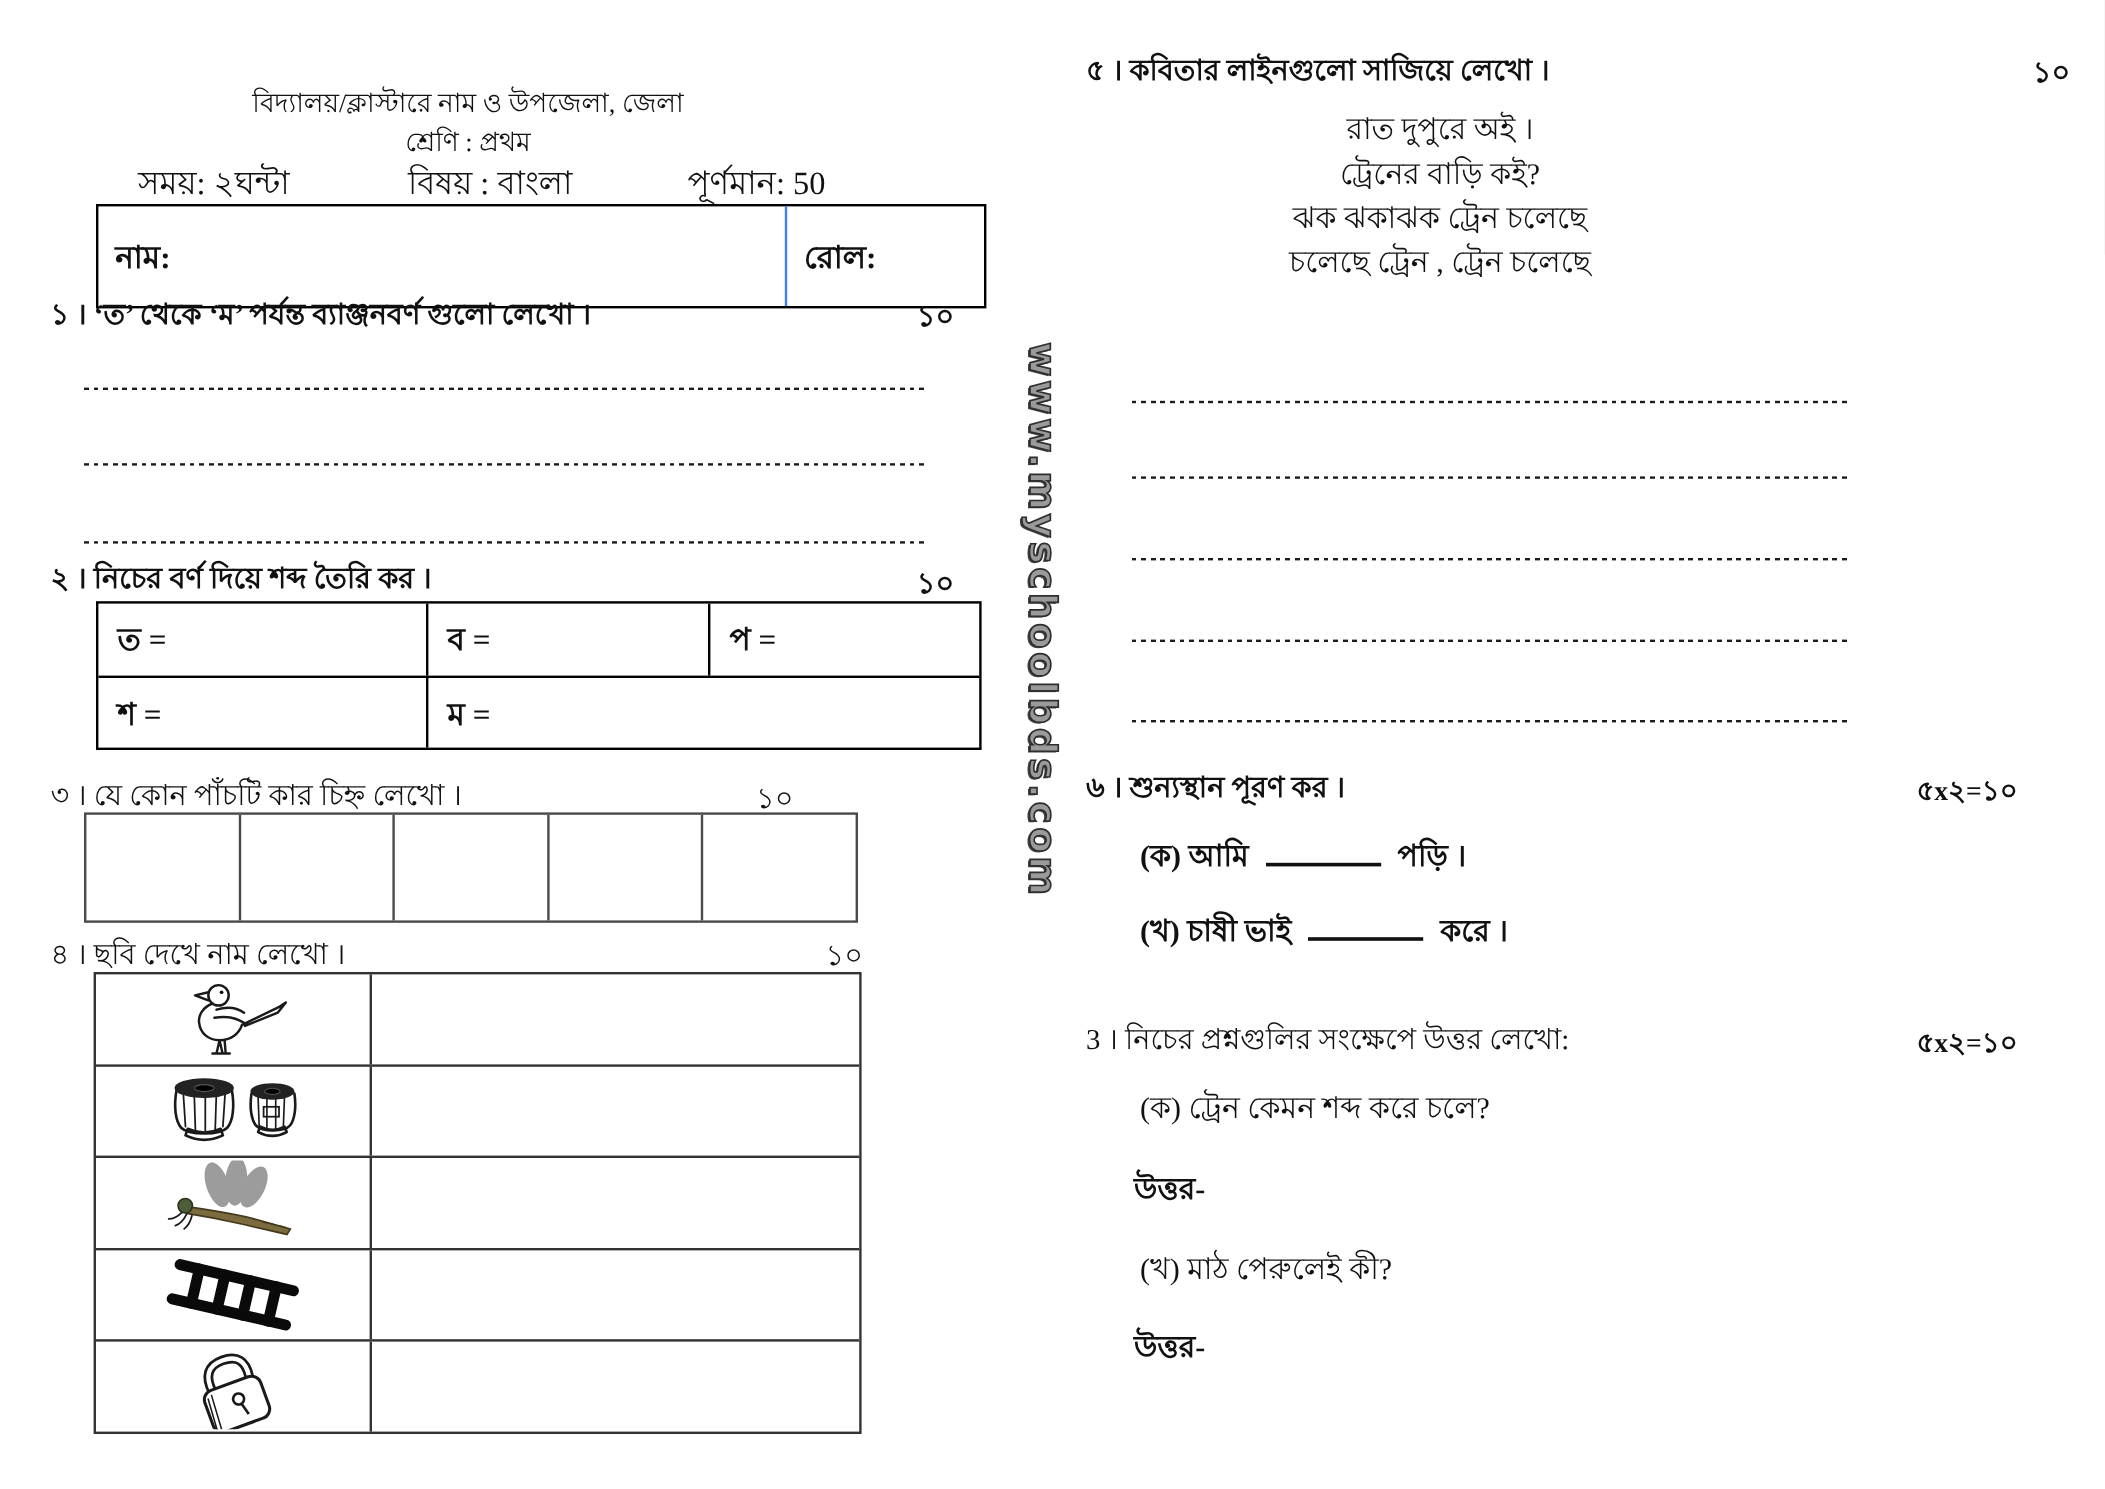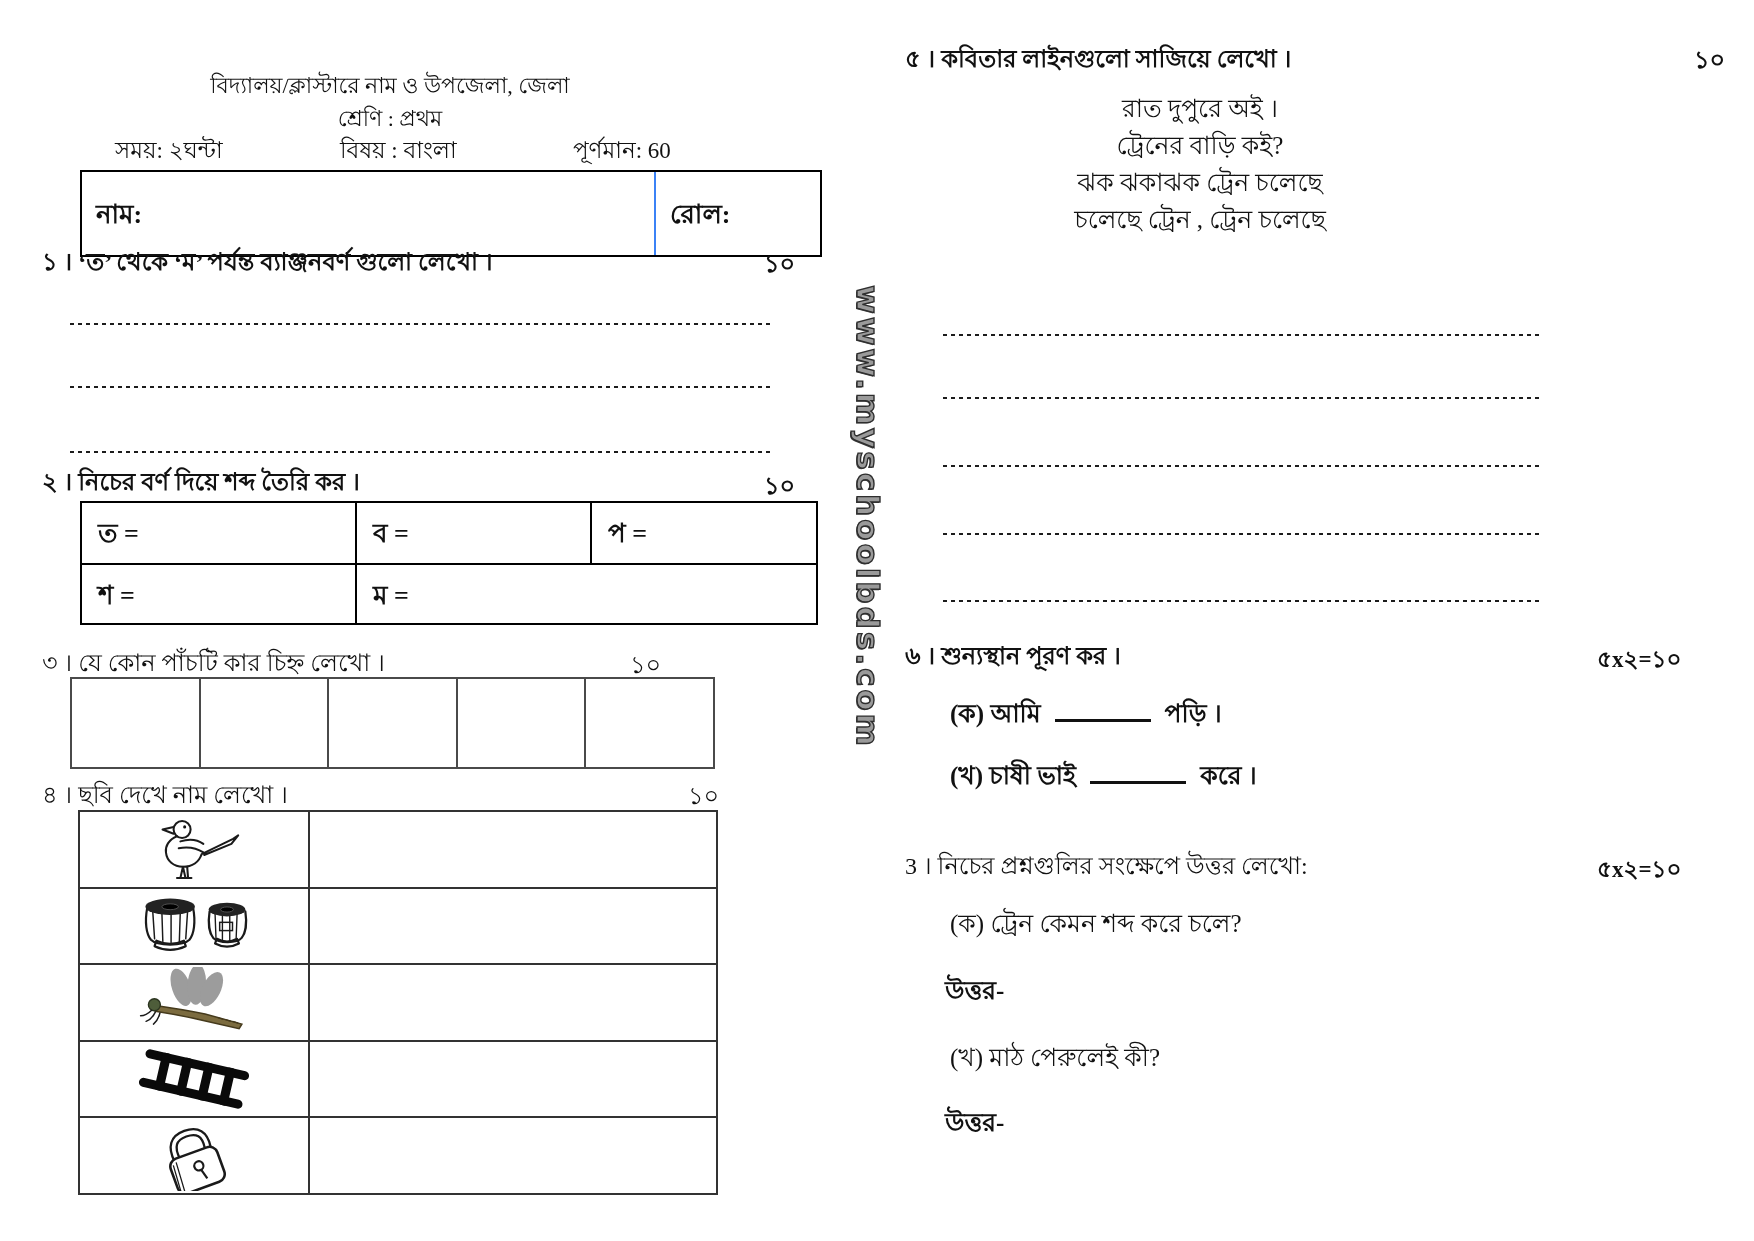--- a/index.html
+++ b/index.html
@@ -14,7 +14,7 @@
   .t24{font-size:24px;}
   .t25{font-size:25px;}
   .t22{font-size:22px;}
-  .t21{font-size:23px;}
+  .t21{font-size:27px;}
 
   
   .namebox{left:80px;top:170px;width:738px;height:83px;border:2px solid #000;display:flex;}

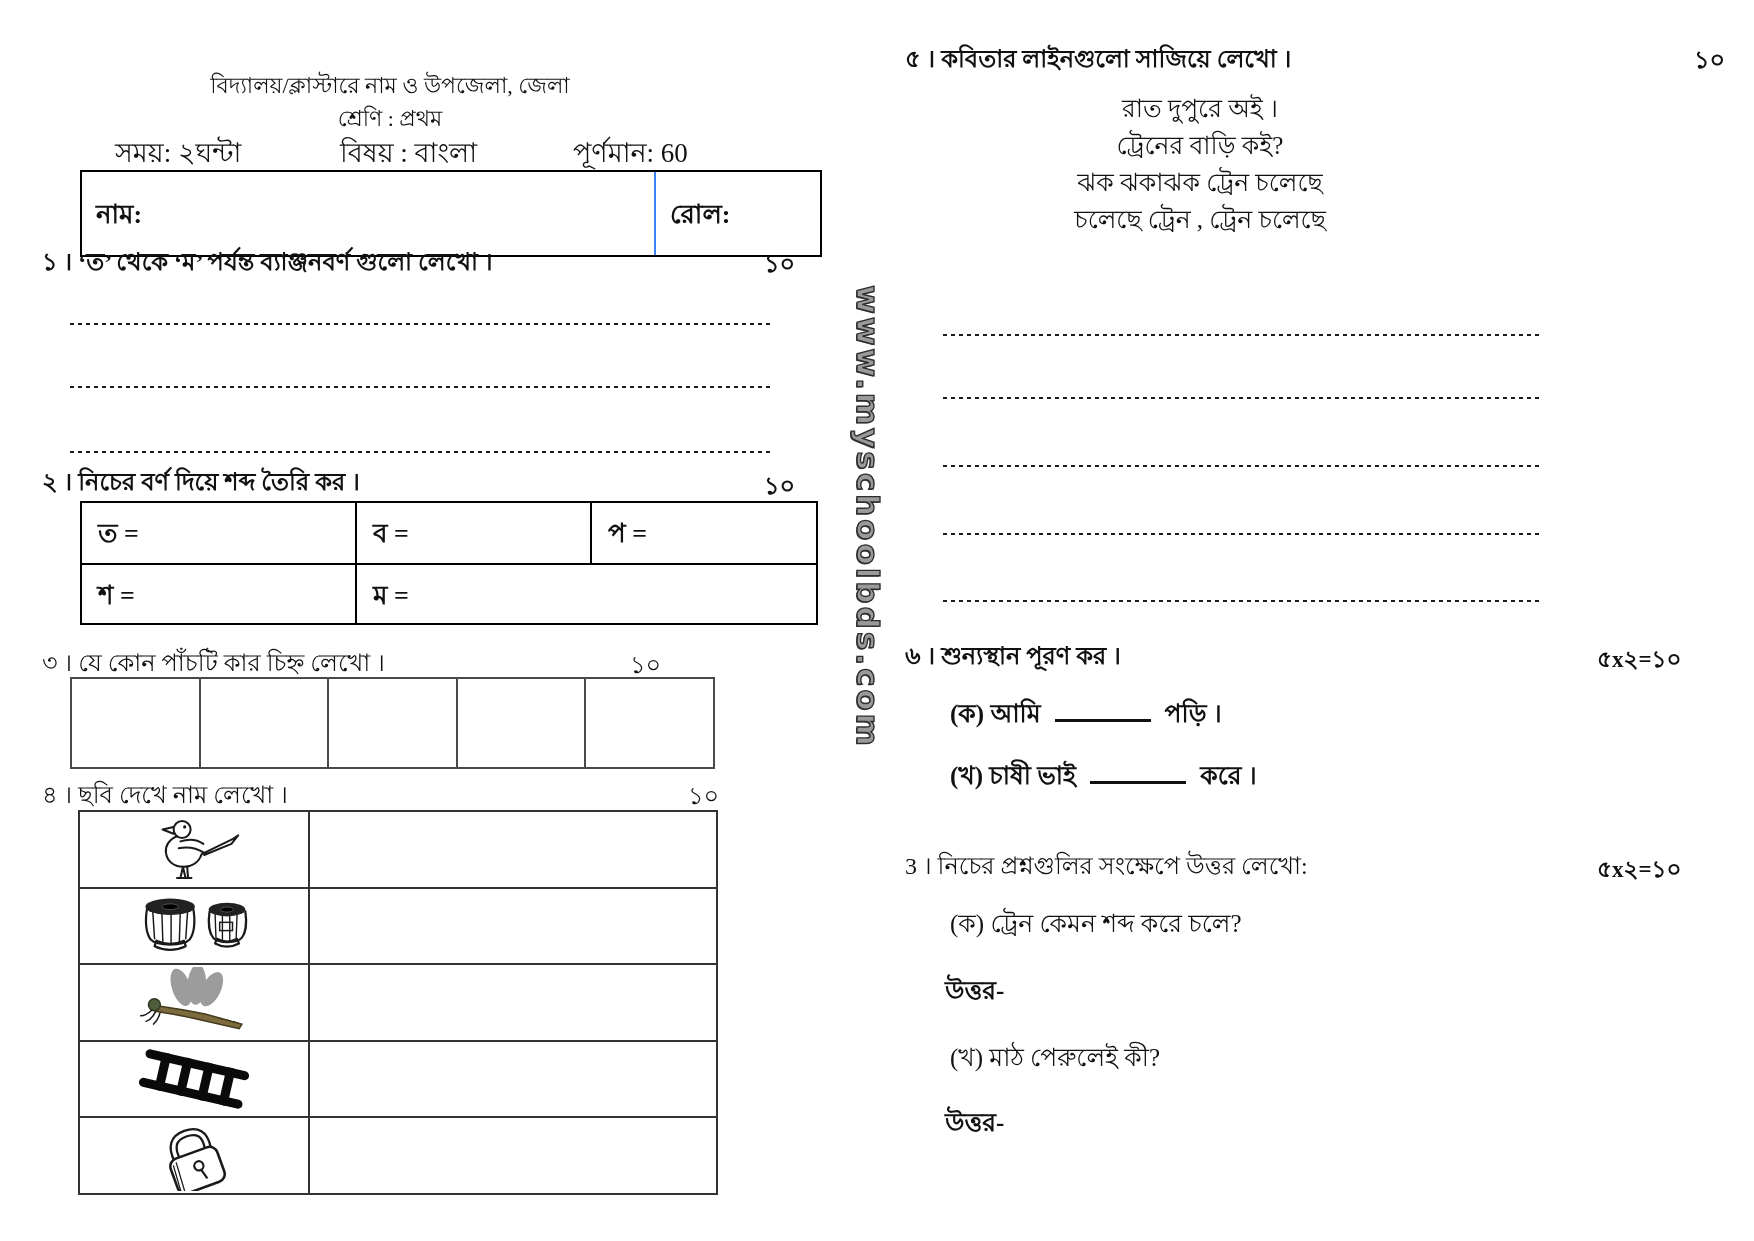--- a/index.html
+++ b/index.html
@@ -74,7 +74,7 @@
 
   <div class="abs t21" style="left:115px;top:132px;">সময়: ২ঘন্টা</div>
   <div class="abs t21" style="left:340px;top:132px;">বিষয় : বাংলা</div>
-  <div class="abs t21" style="left:573px;top:132px;">পূর্ণমান: 60</div>
+  <div class="abs t21" style="left:573px;top:132px;">পূর্ণমান: 50</div>
 
   <div class="abs namebox">
     <div class="namecell">

